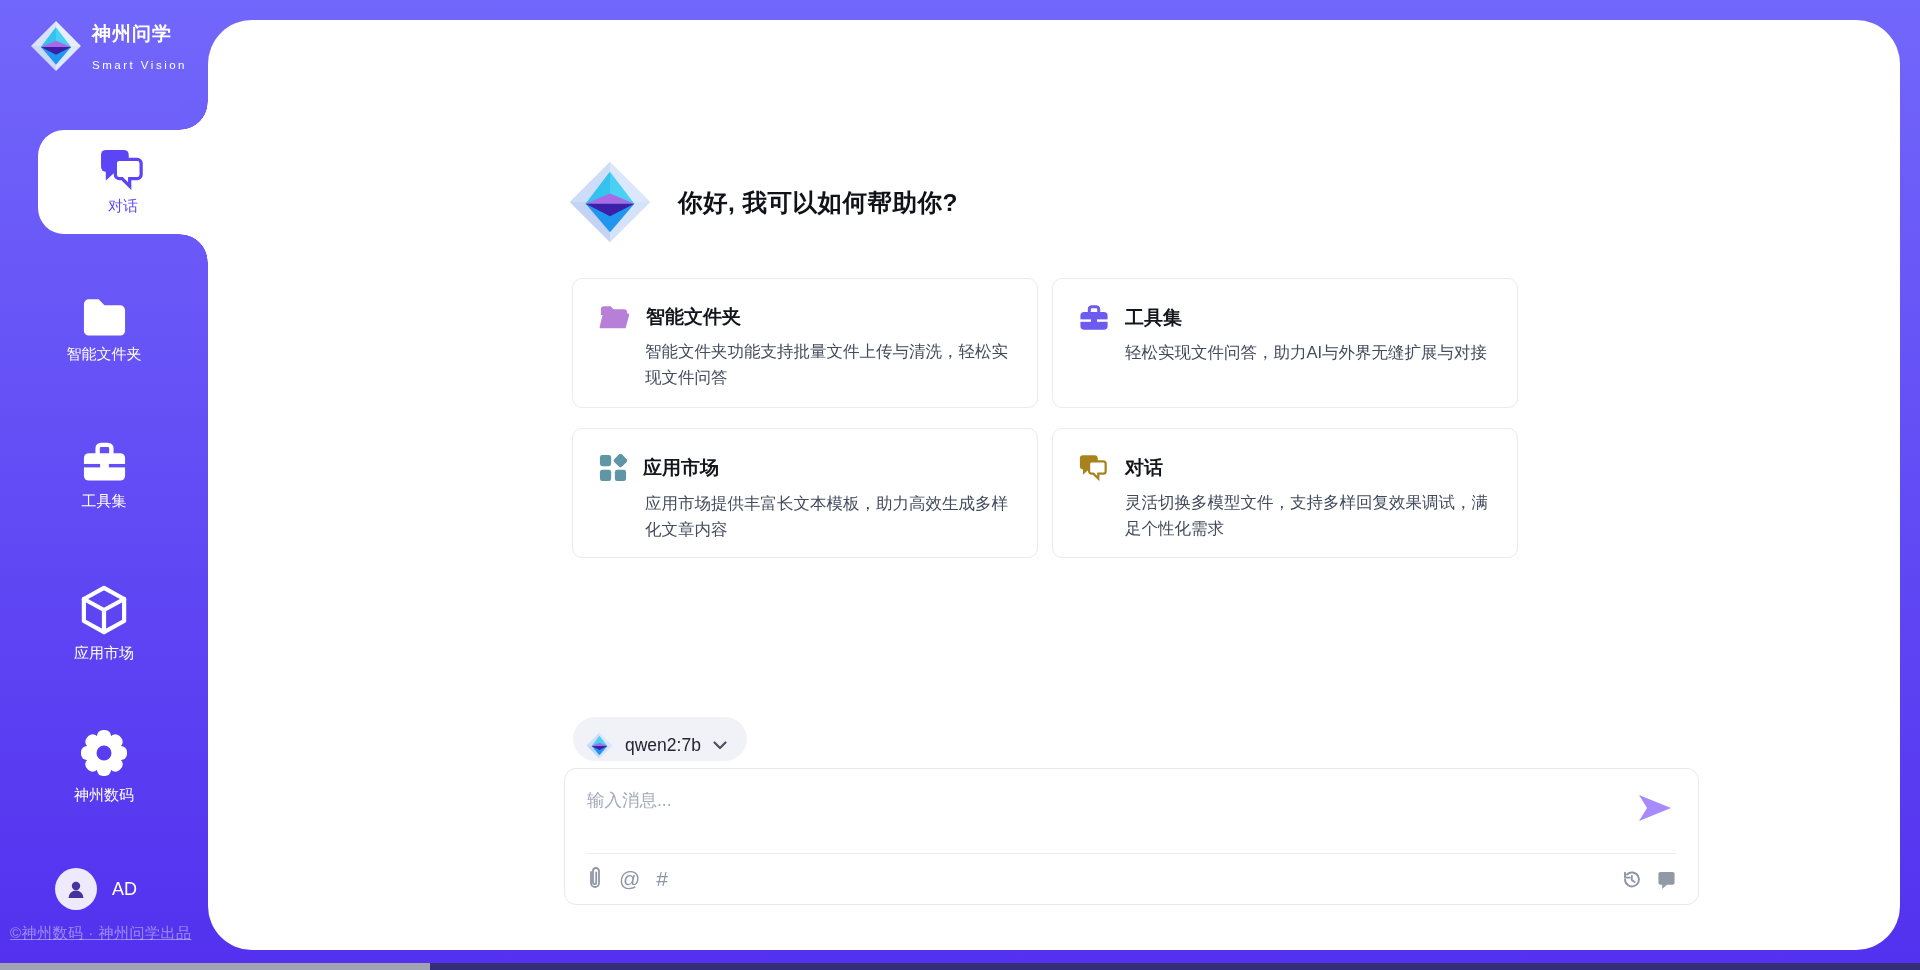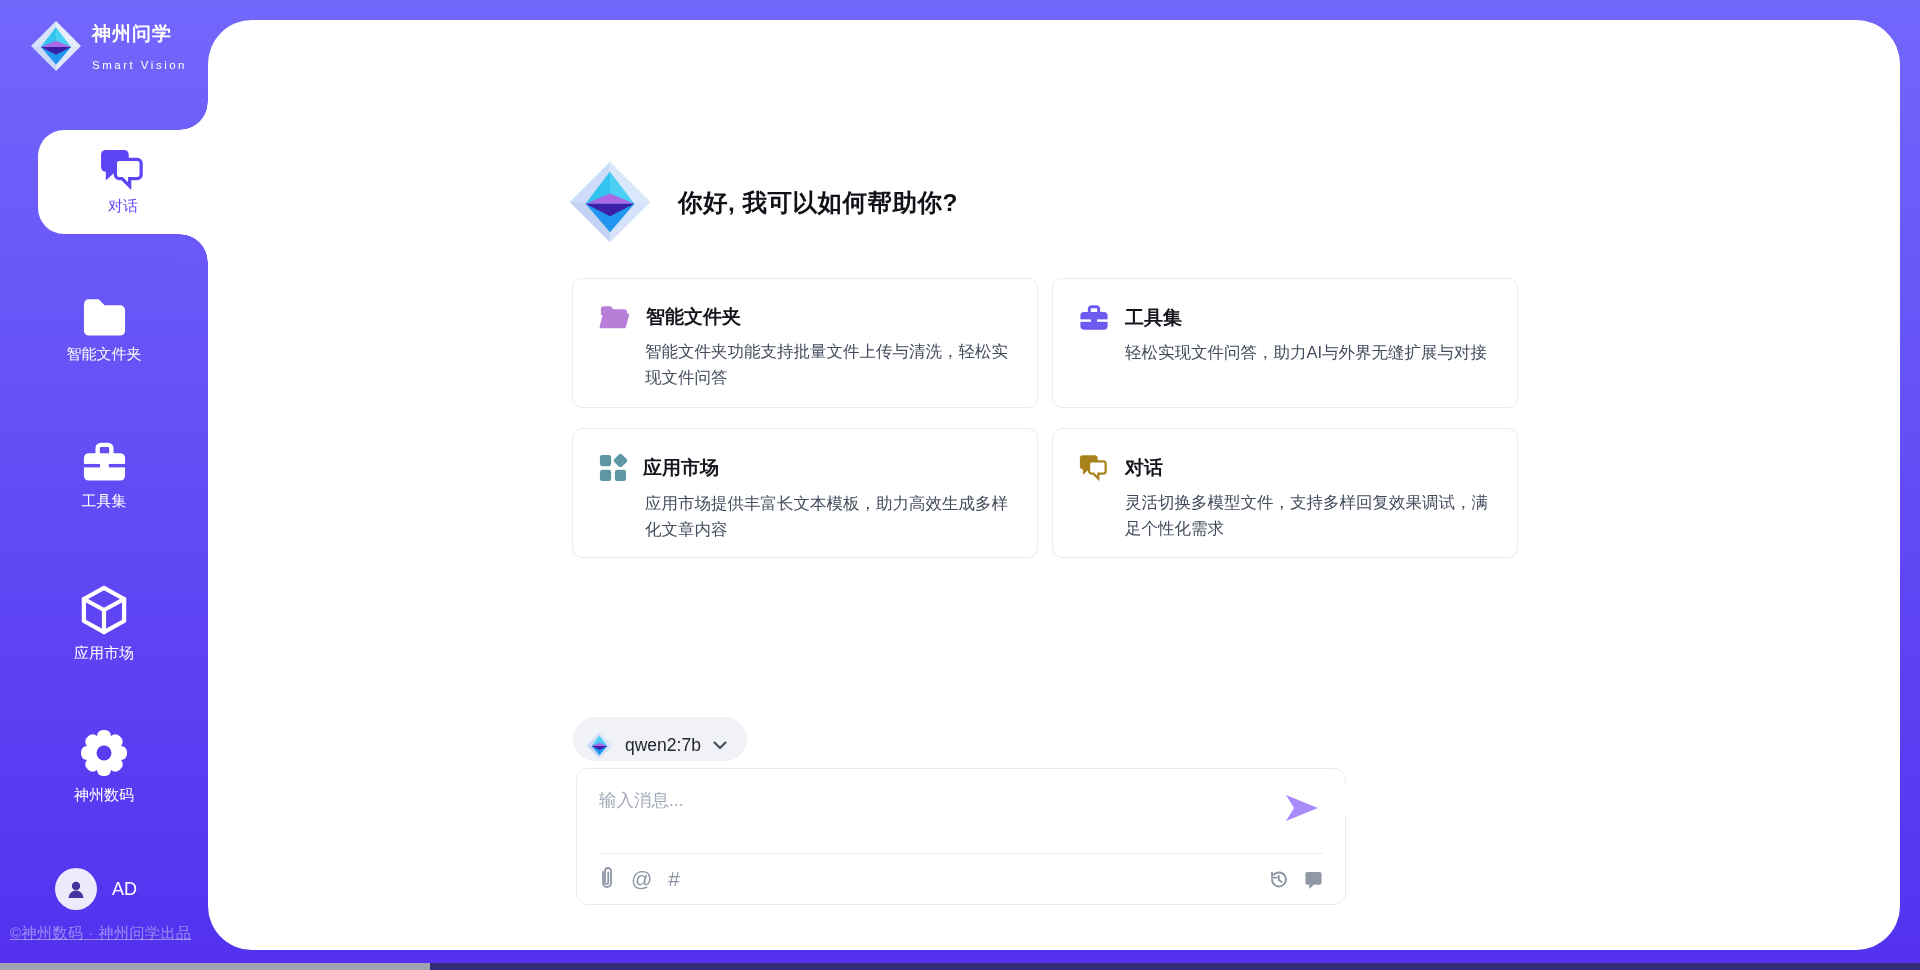--- a/index.html
+++ b/index.html
@@ -60,7 +60,7 @@
   .model-pill .gem { width:27px; height:27px; }
   .model-pill .model-name { font-size:17.5px; color:#23262f; font-weight:500; }
 
-  .composer { position:absolute; left:368px; top:748px; width:770px; height:137px;
+  .composer { position:absolute; left:356px; top:748px; width:1135px; height:137px;
     background:#fff; border:1px solid #e7e9ef; border-radius:12px; }
   .composer input { position:absolute; left:22px; top:16px; width:840px; height:30px;
     border:none; outline:none; font-size:17.5px; color:#333; font-family:inherit; }

